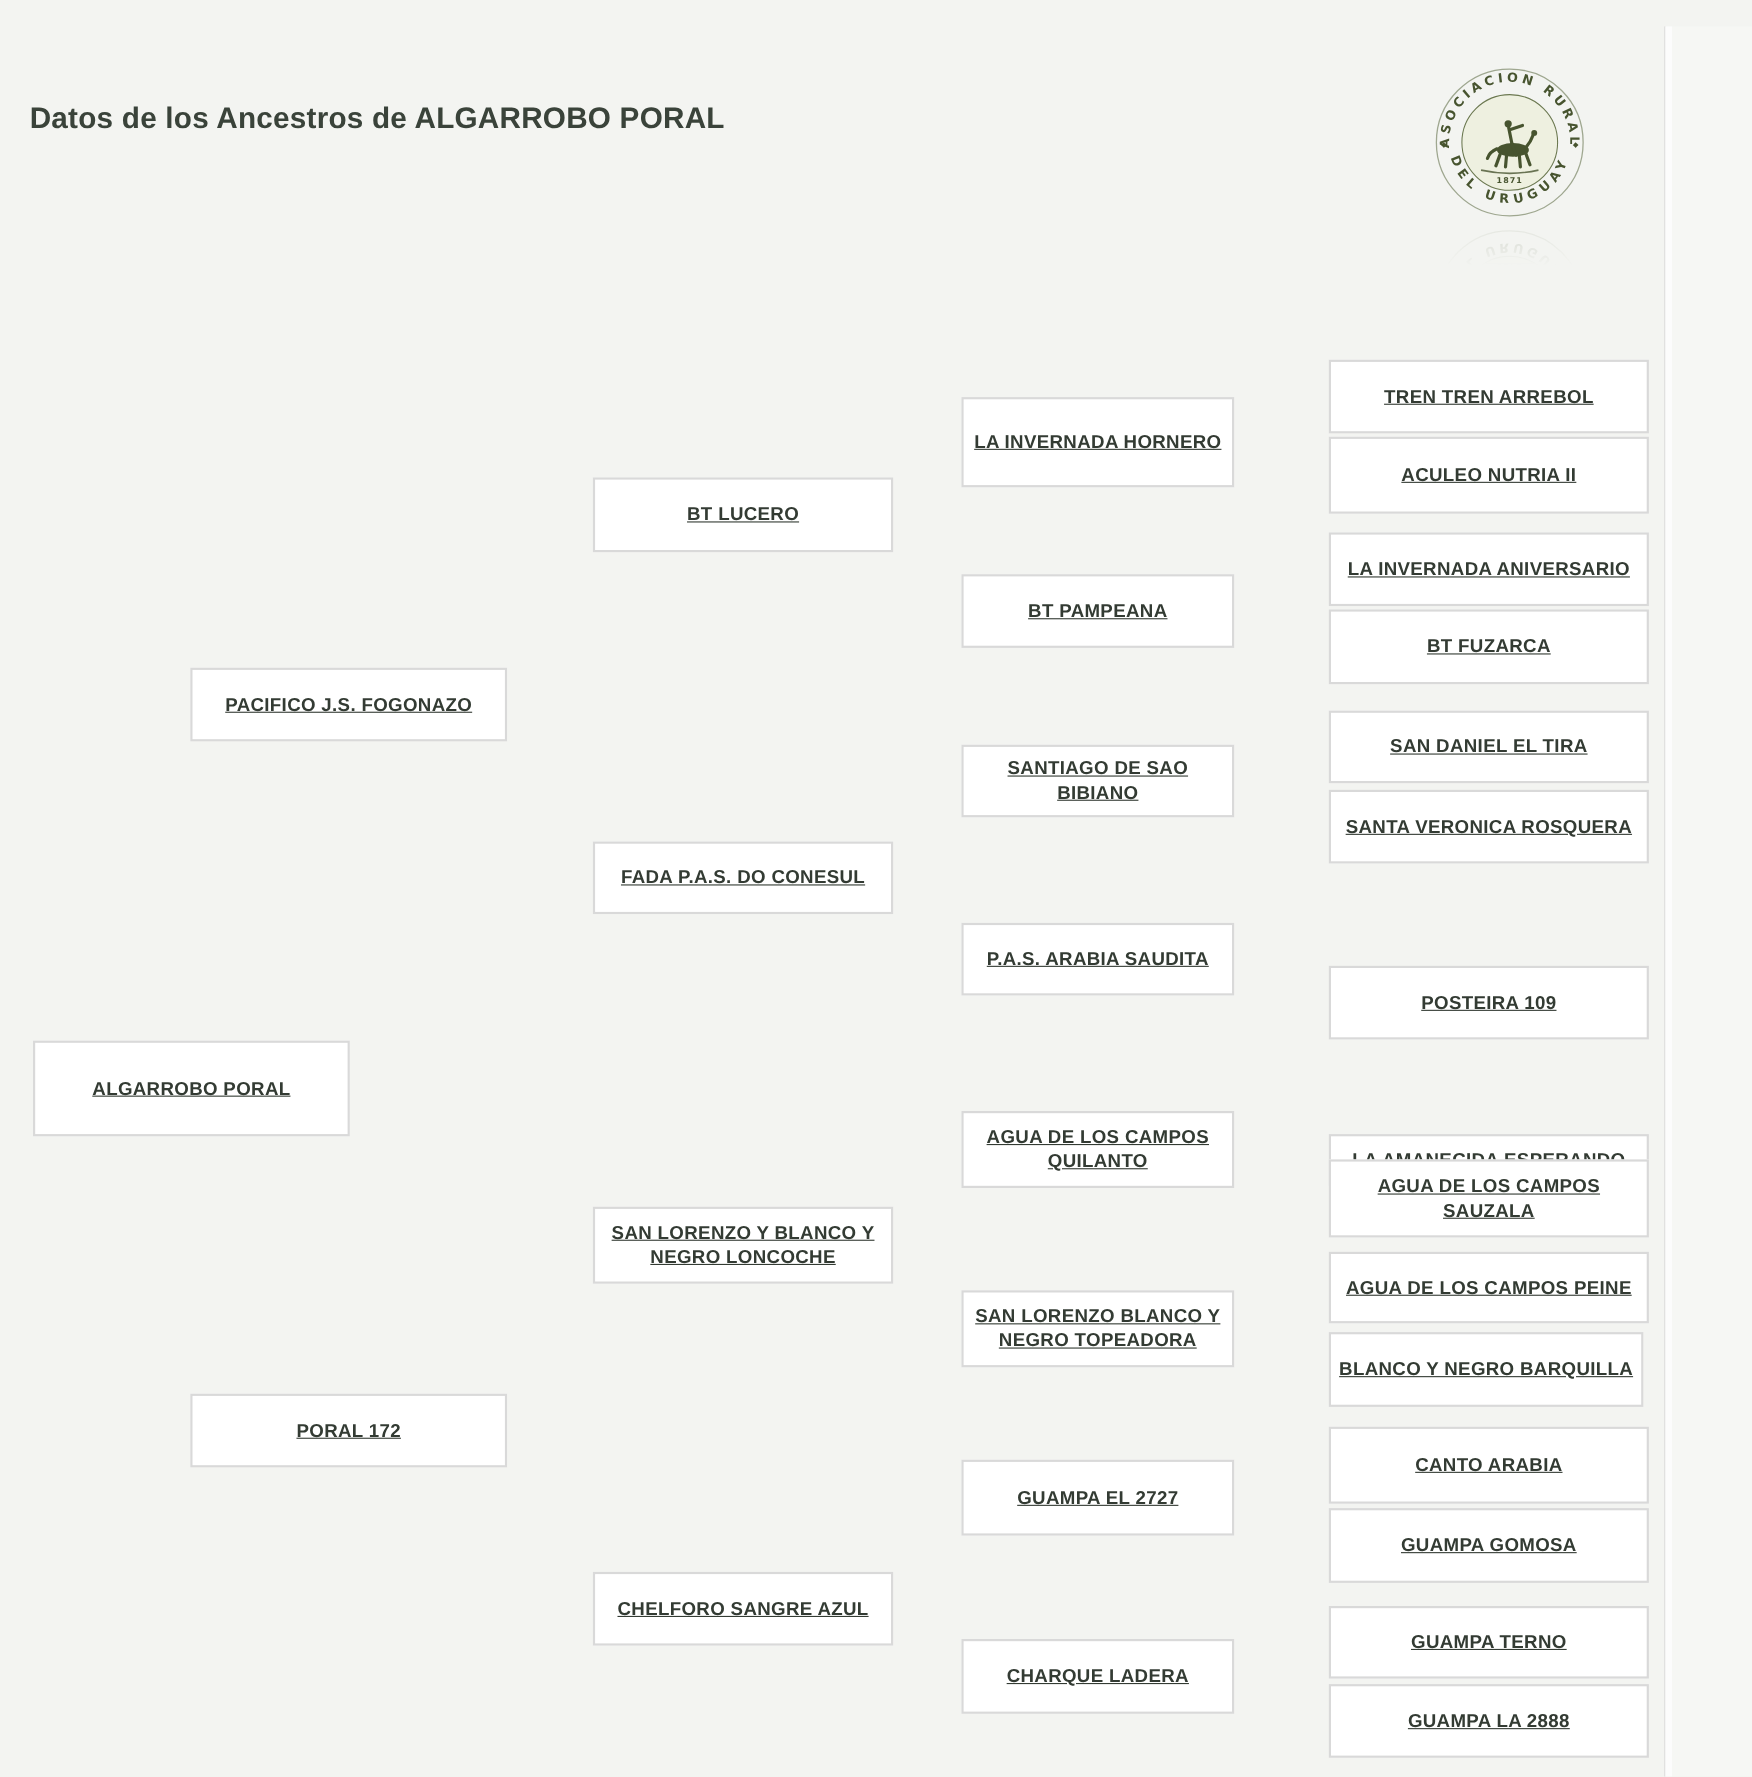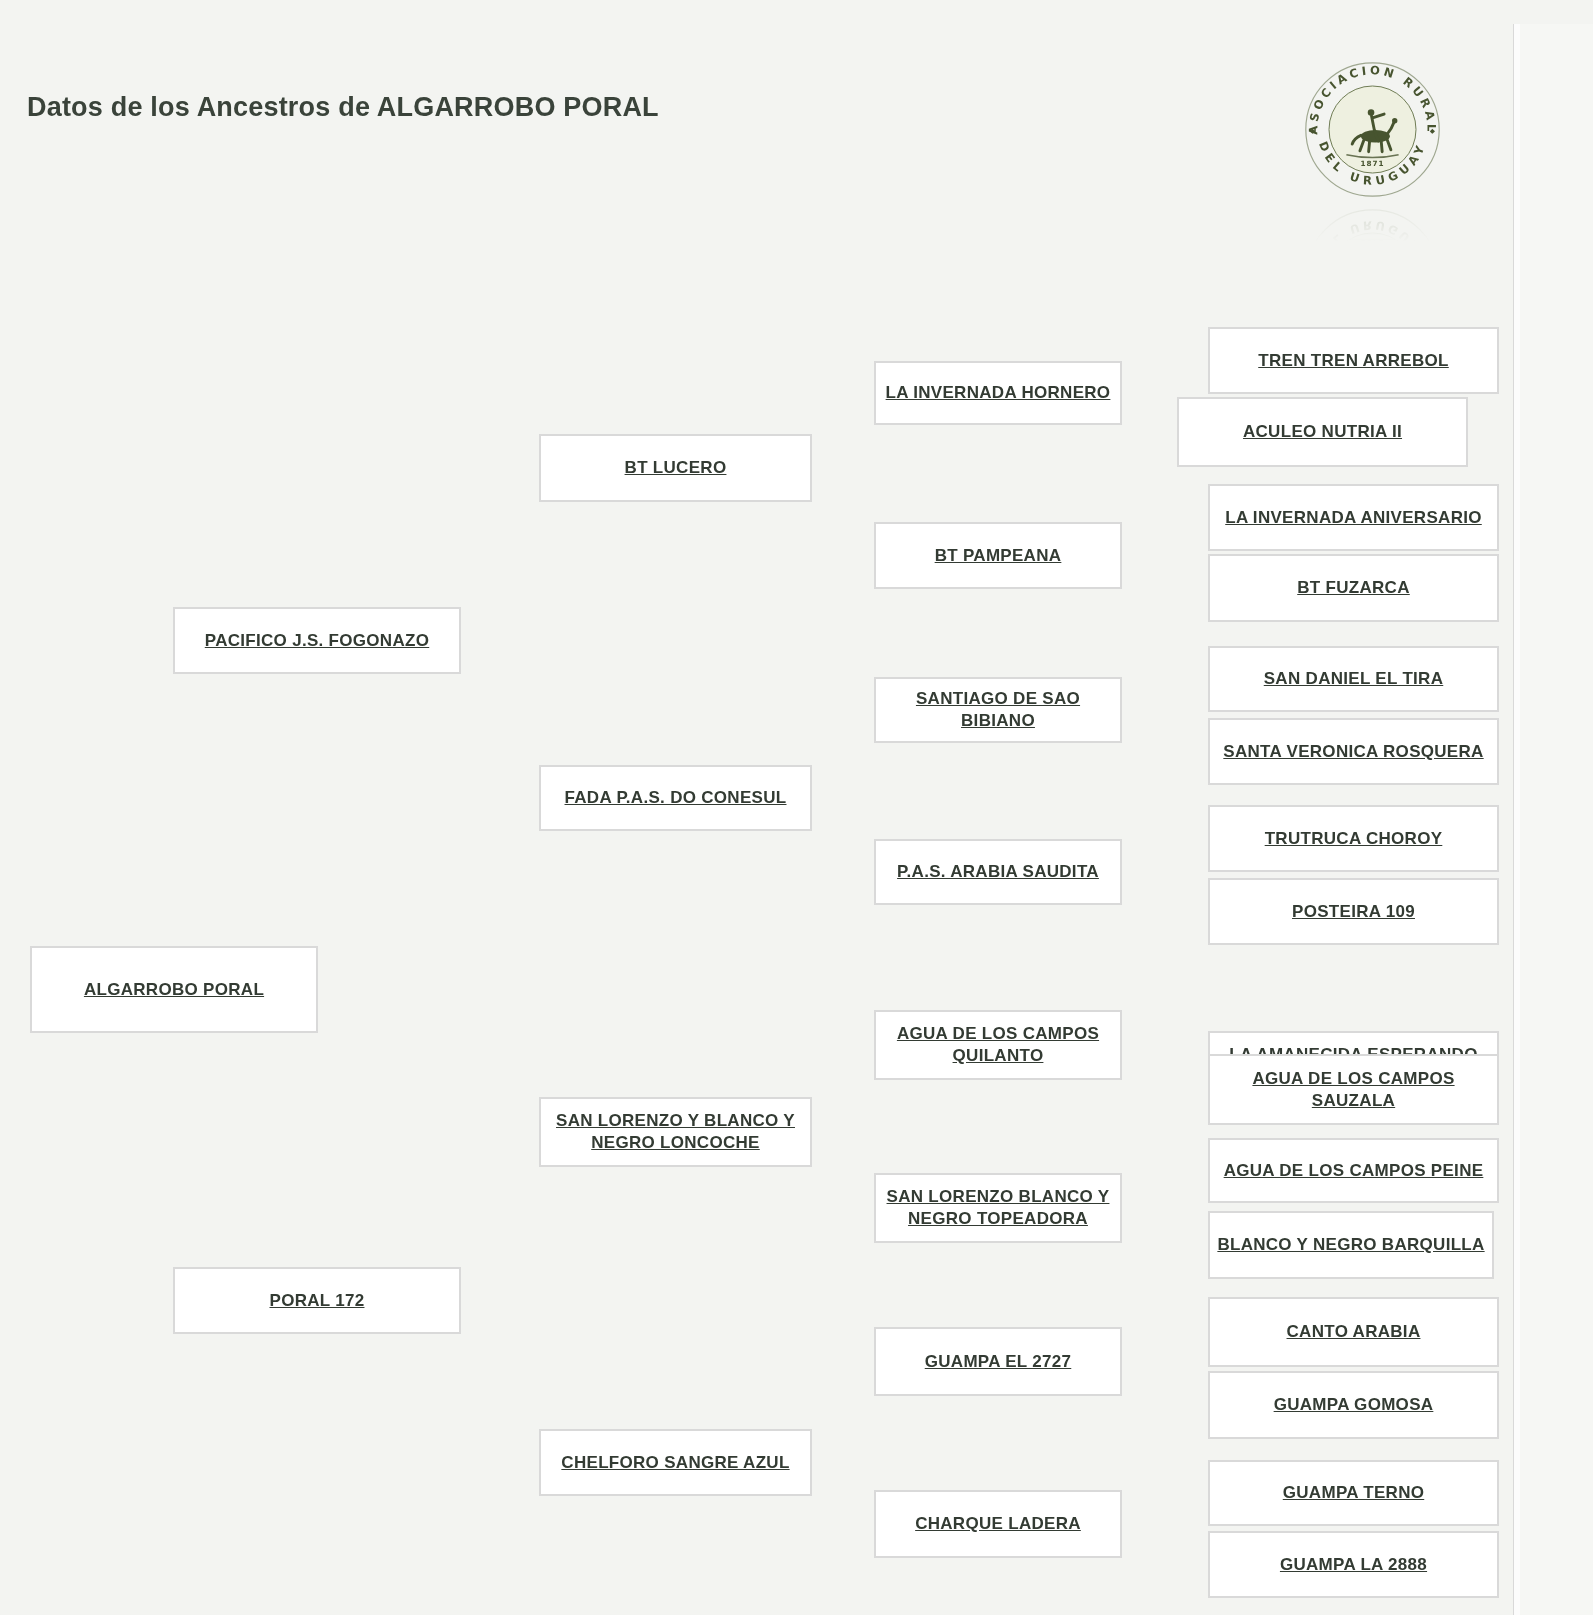--- a/index.html
+++ b/index.html
@@ -124,7 +124,7 @@
     <span>CHELFORO SANGRE AZUL</span>
   </div>
 
-  <div class="node" style="left:874px;top:337px;width:248px;height:64px">
+  <div class="node" style="left:874px;top:337px;width:248px;height:82px">
     <span>LA INVERNADA HORNERO</span>
   </div>
   <div class="node" style="left:874px;top:498px;width:248px;height:67px">

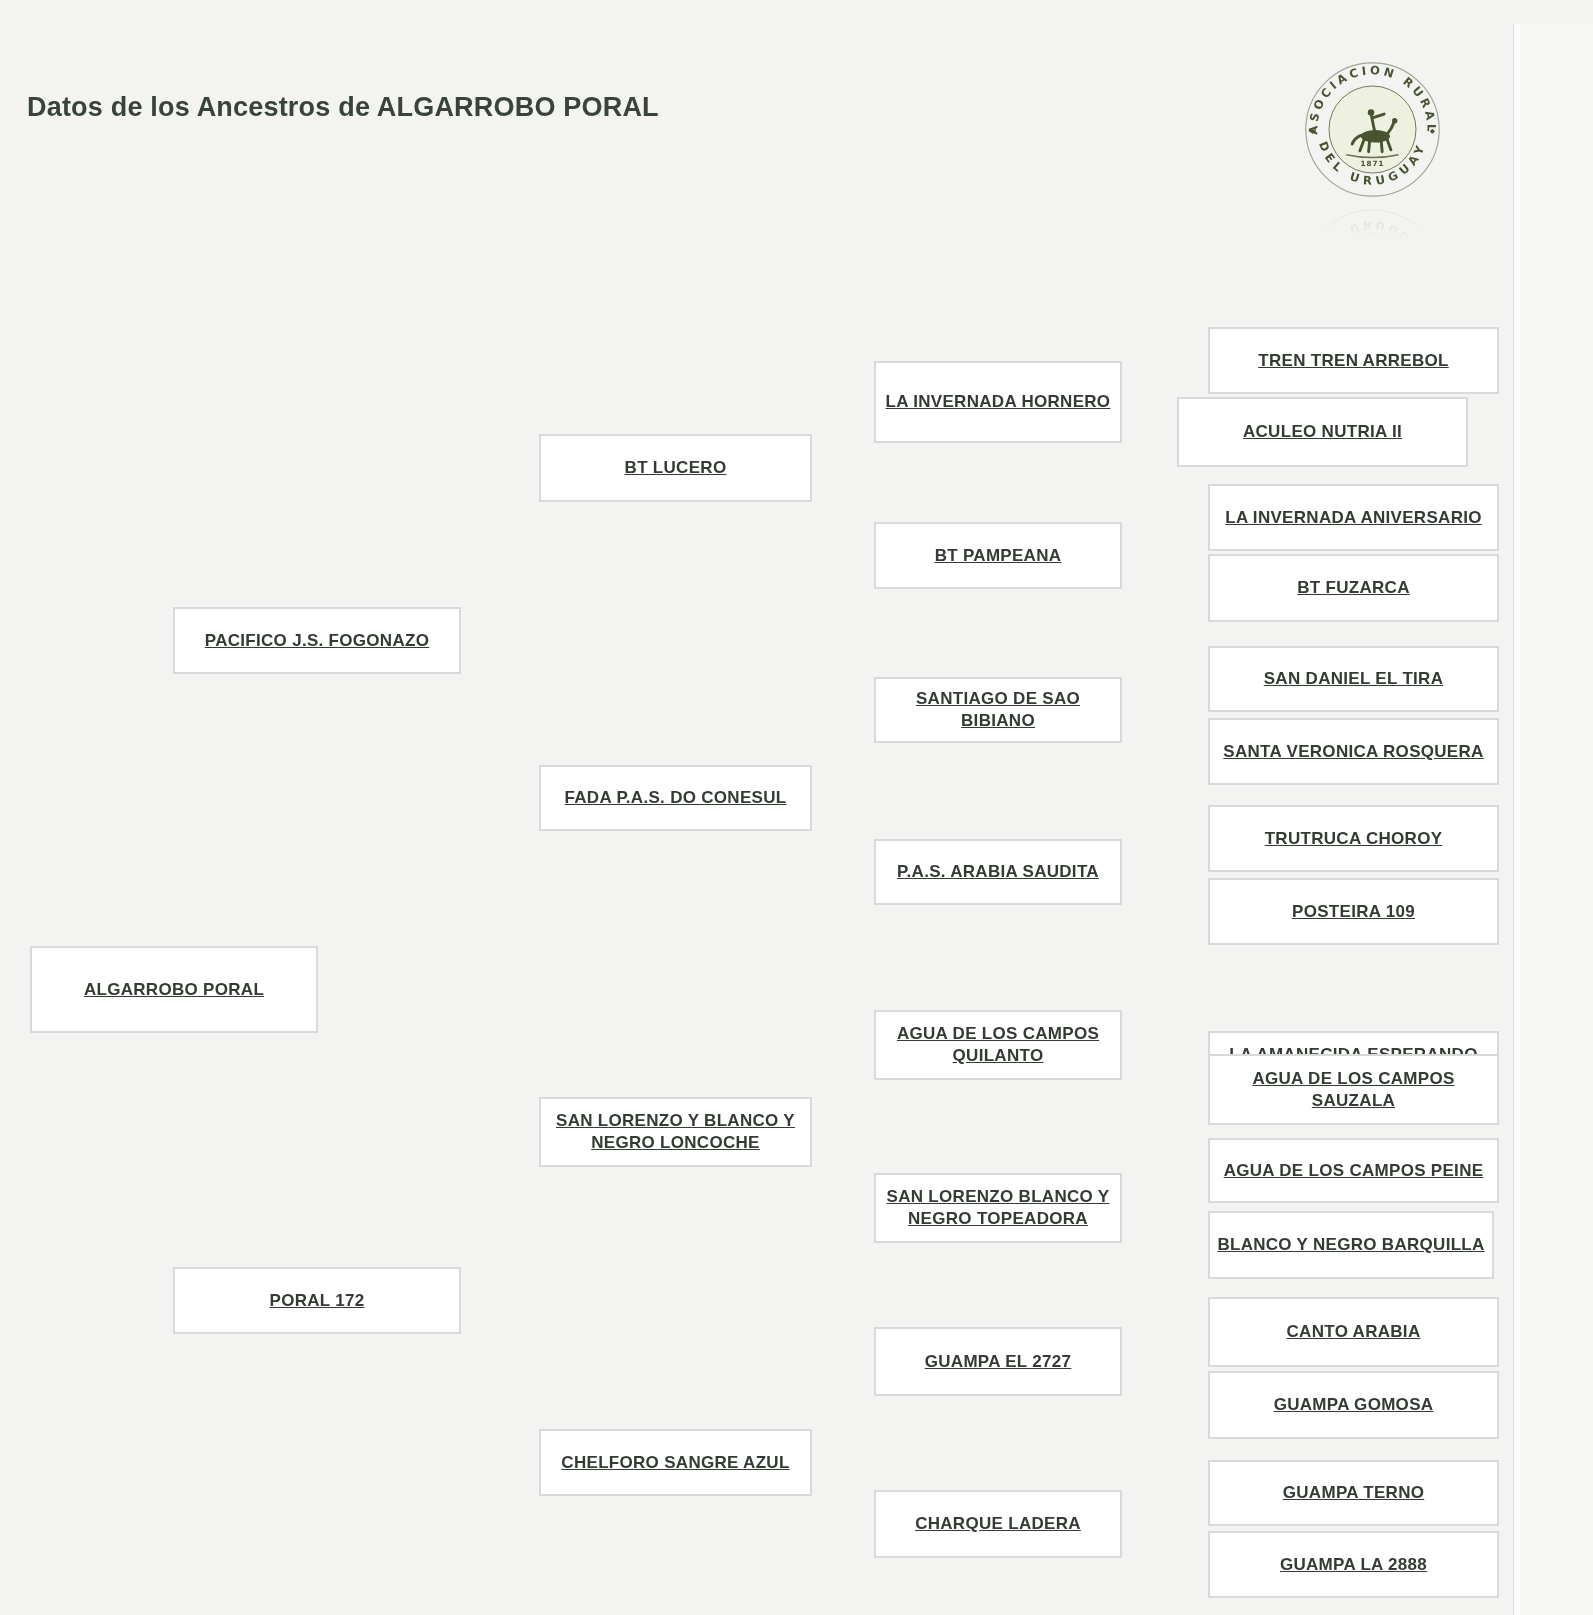--- a/index.html
+++ b/index.html
@@ -154,7 +154,7 @@
   <div class="node" style="left:1208px;top:303px;width:291px;height:67px">
     <span>TREN TREN ARREBOL</span>
   </div>
-  <div class="node" style="left:1177px;top:373px;width:291px;height:70px">
+  <div class="node" style="left:1208px;top:373px;width:291px;height:70px">
     <span>ACULEO NUTRIA II</span>
   </div>
   <div class="node" style="left:1208px;top:460px;width:291px;height:67px">

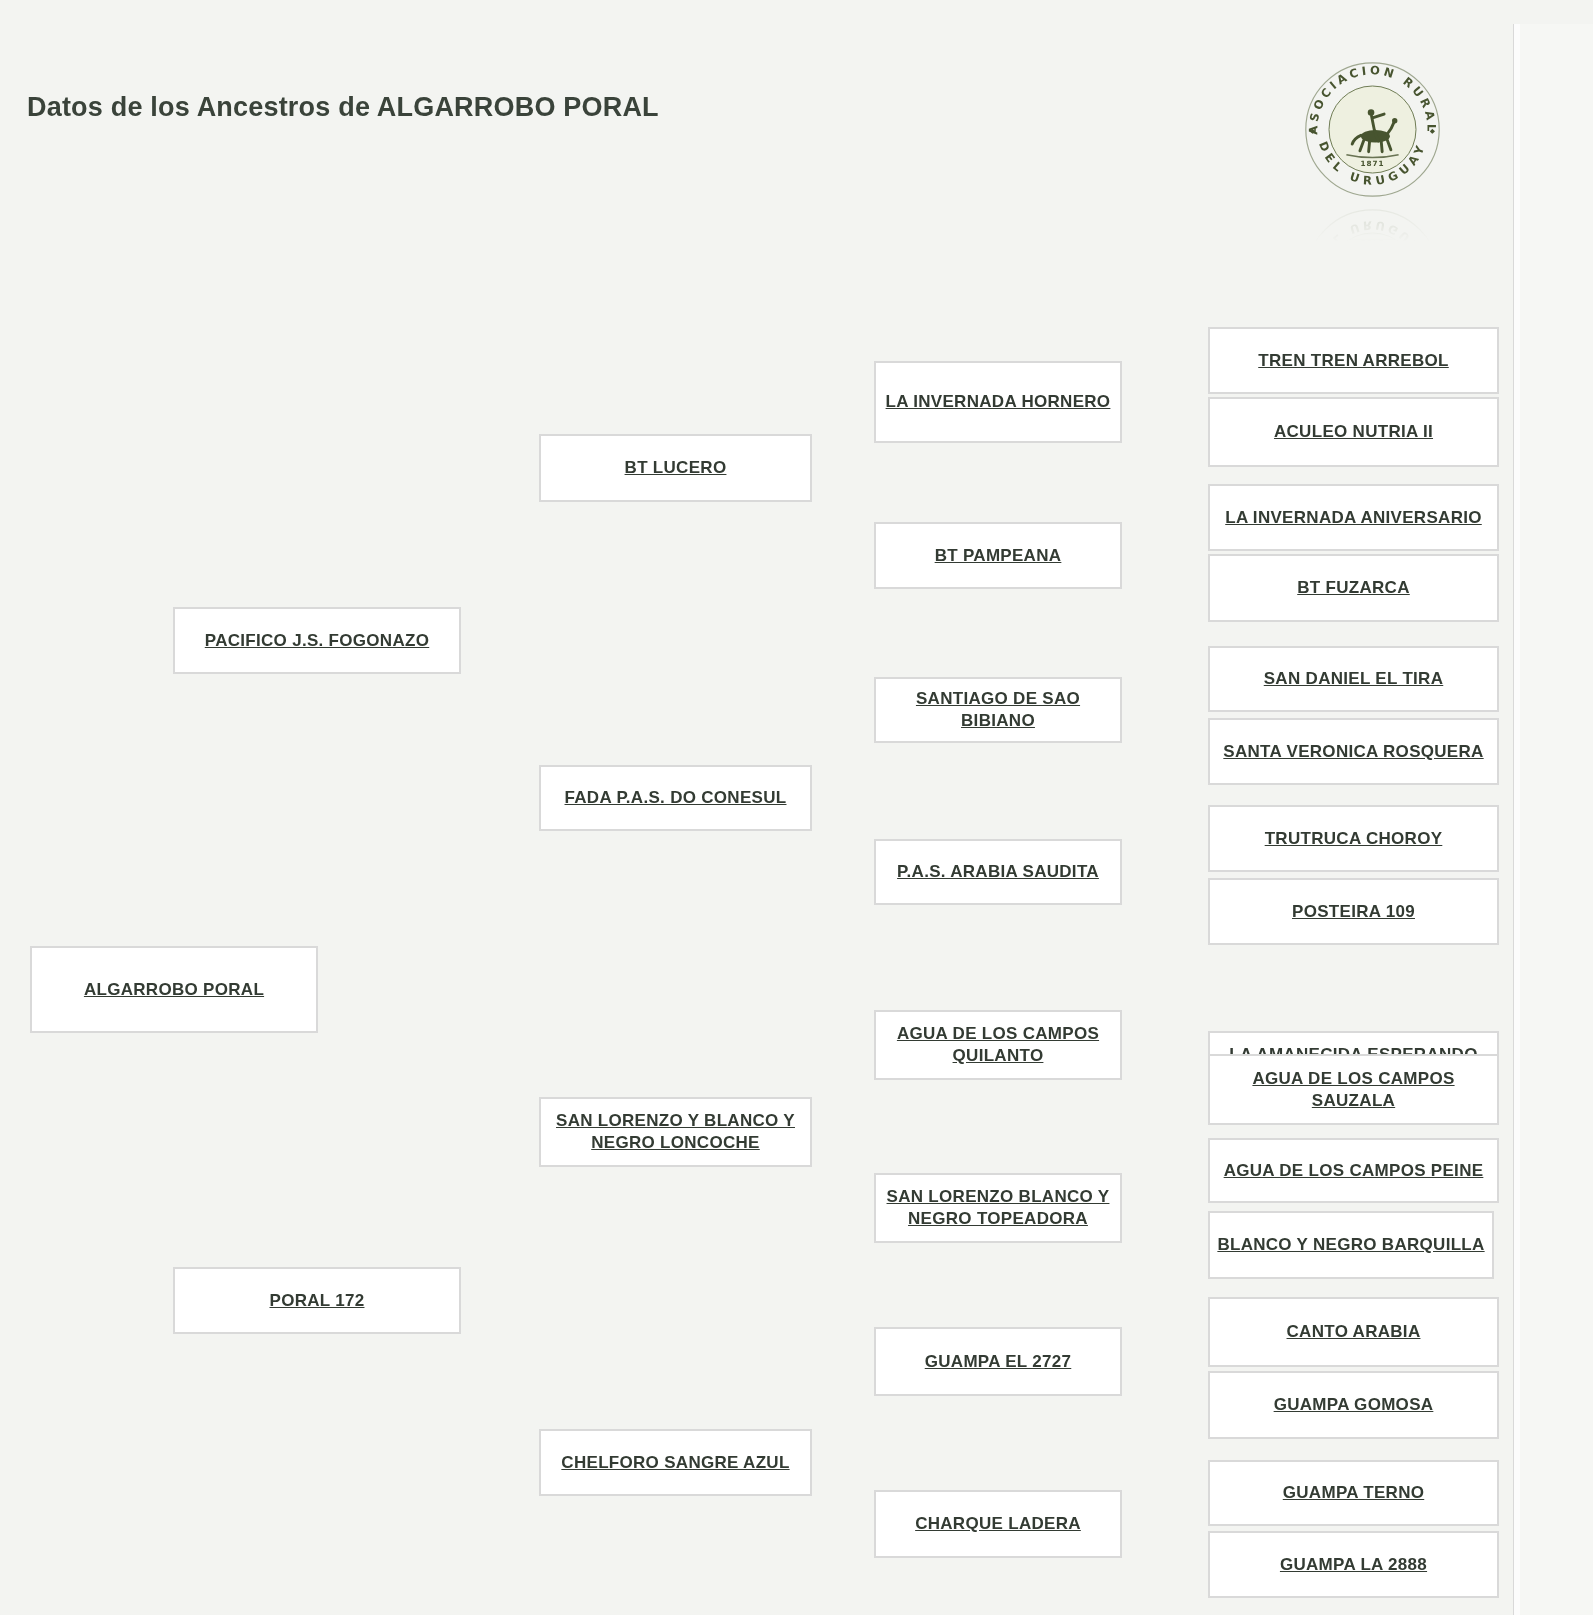--- a/index.html
+++ b/index.html
@@ -169,9 +169,6 @@
   <div class="node" style="left:1208px;top:694px;width:291px;height:67px">
     <span>SANTA VERONICA ROSQUERA</span>
   </div>
-  <div class="node" style="left:1208px;top:781px;width:291px;height:67px">
-    <span>TRUTRUCA CHOROY</span>
-  </div>
   <div class="node" style="left:1208px;top:854px;width:291px;height:67px">
     <span>POSTEIRA 109</span>
   </div>

